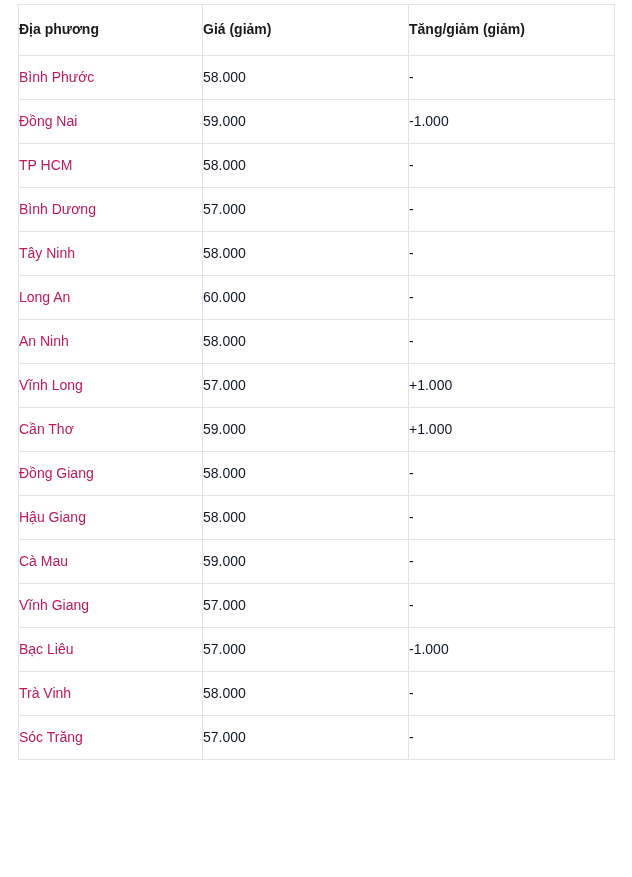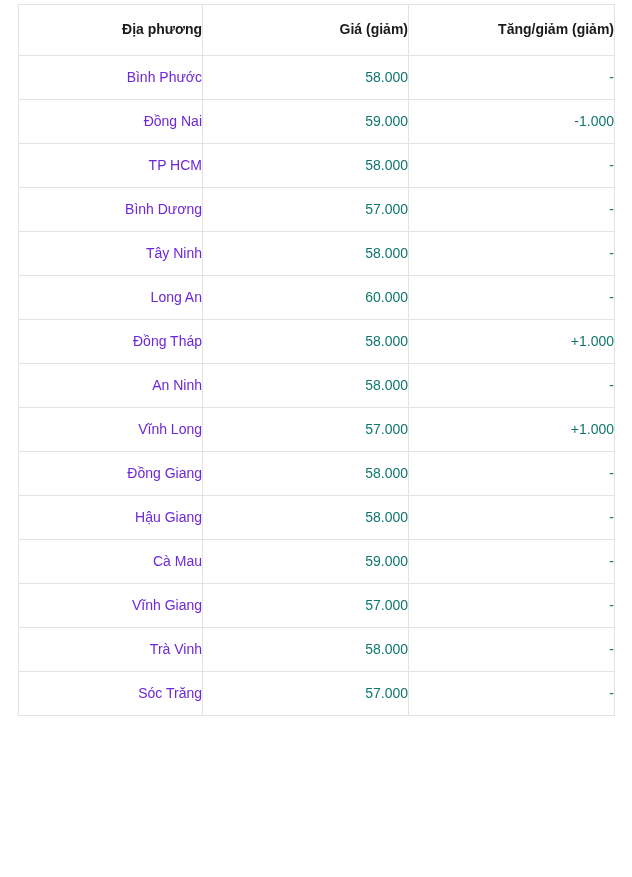--- a/index.html
+++ b/index.html
@@ -32,7 +32,7 @@
   table.price-table th,
   table.price-table td {
     border: 1px solid #e3e3e3;
-    text-align: right;
+    text-align: left;
     vertical-align: middle;
     padding: 0;
     height: 43px;

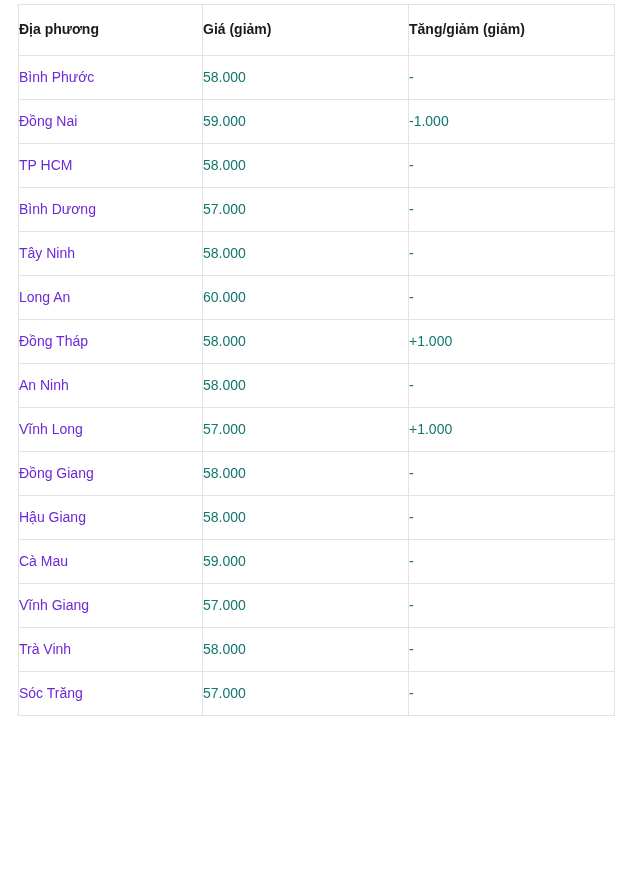--- a/index.html
+++ b/index.html
@@ -49,7 +49,7 @@
     color: #0f766e;
   }
   table.price-table tbody tr td:first-child {
-    color: #6d28d9;
+    color: #be185d;
   }
   .dash {
     color: #4a4a4a;

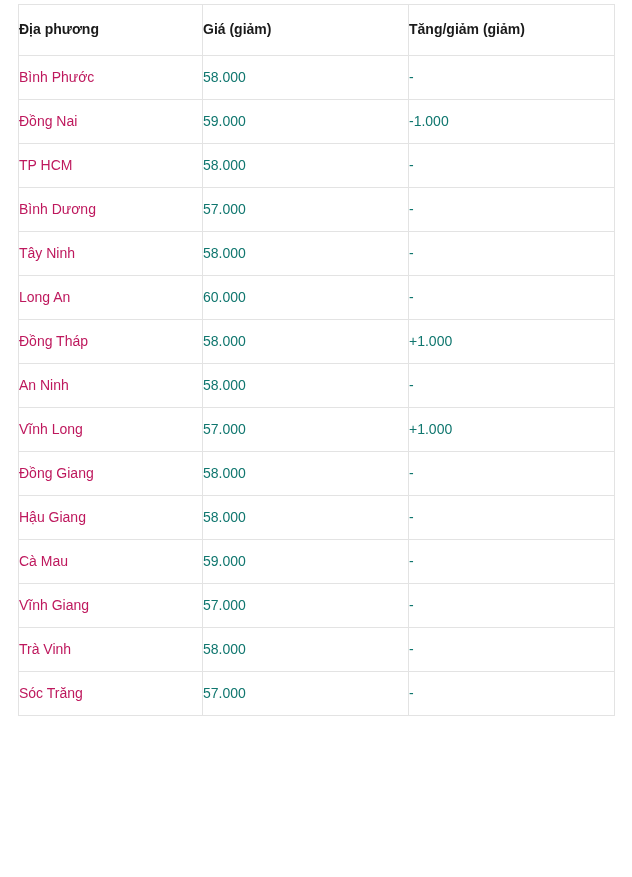--- a/index.html
+++ b/index.html
@@ -46,7 +46,7 @@
   }
   table.price-table tbody td {
     font-weight: normal;
-    color: #0f766e;
+    color: #0f172a;
   }
   table.price-table tbody tr td:first-child {
     color: #be185d;

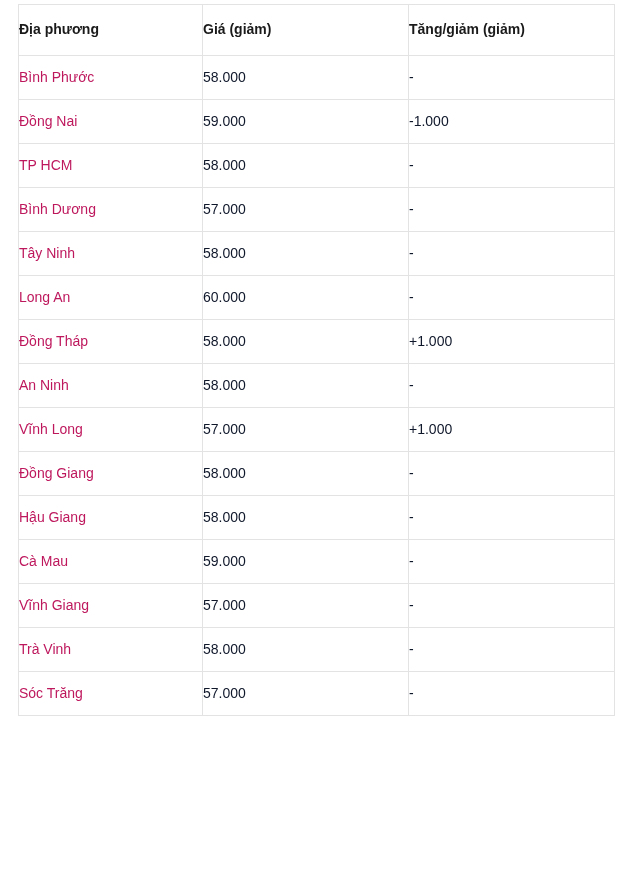--- a/index.html
+++ b/index.html
@@ -104,11 +104,6 @@
           <td class="dash">-</td>
         </tr>
         <tr>
-          <td>Đồng Tháp</td>
-          <td>58.000</td>
-          <td>+1.000</td>
-        </tr>
-        <tr>
           <td>An Ninh</td>
           <td>58.000</td>
           <td class="dash">-</td>

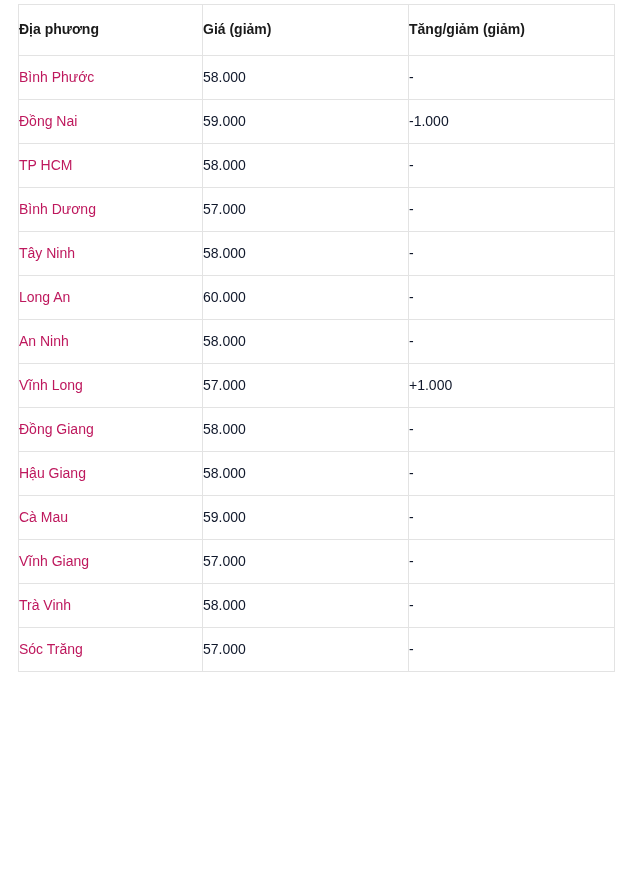--- a/index.html
+++ b/index.html
@@ -114,6 +114,11 @@
           <td>+1.000</td>
         </tr>
         <tr>
+          <td>Cần Thơ</td>
+          <td>59.000</td>
+          <td>+1.000</td>
+        </tr>
+        <tr>
           <td>Đồng Giang</td>
           <td>58.000</td>
           <td class="dash">-</td>

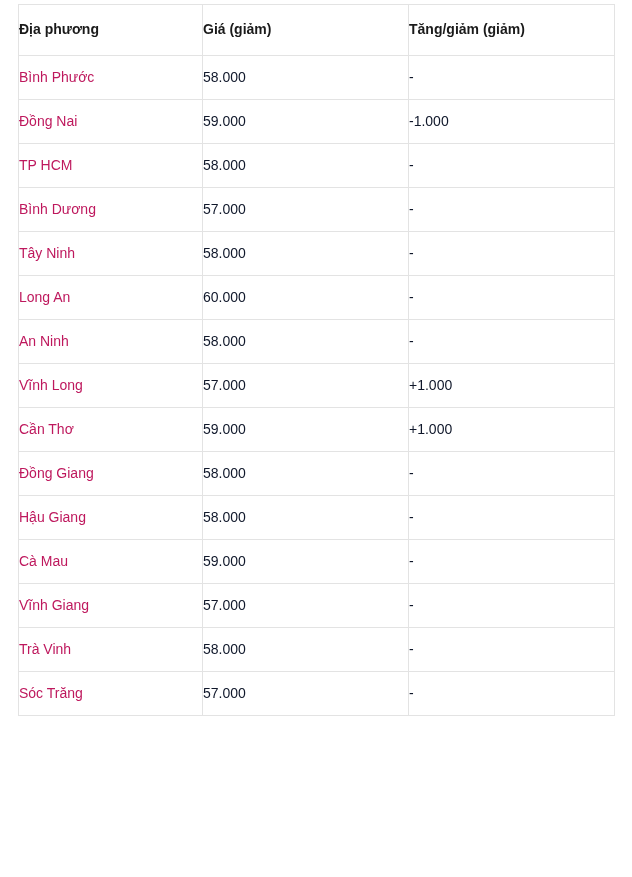--- a/index.html
+++ b/index.html
@@ -139,6 +139,11 @@
           <td class="dash">-</td>
         </tr>
         <tr>
+          <td>Bạc Liêu</td>
+          <td>57.000</td>
+          <td>-1.000</td>
+        </tr>
+        <tr>
           <td>Trà Vinh</td>
           <td>58.000</td>
           <td class="dash">-</td>

